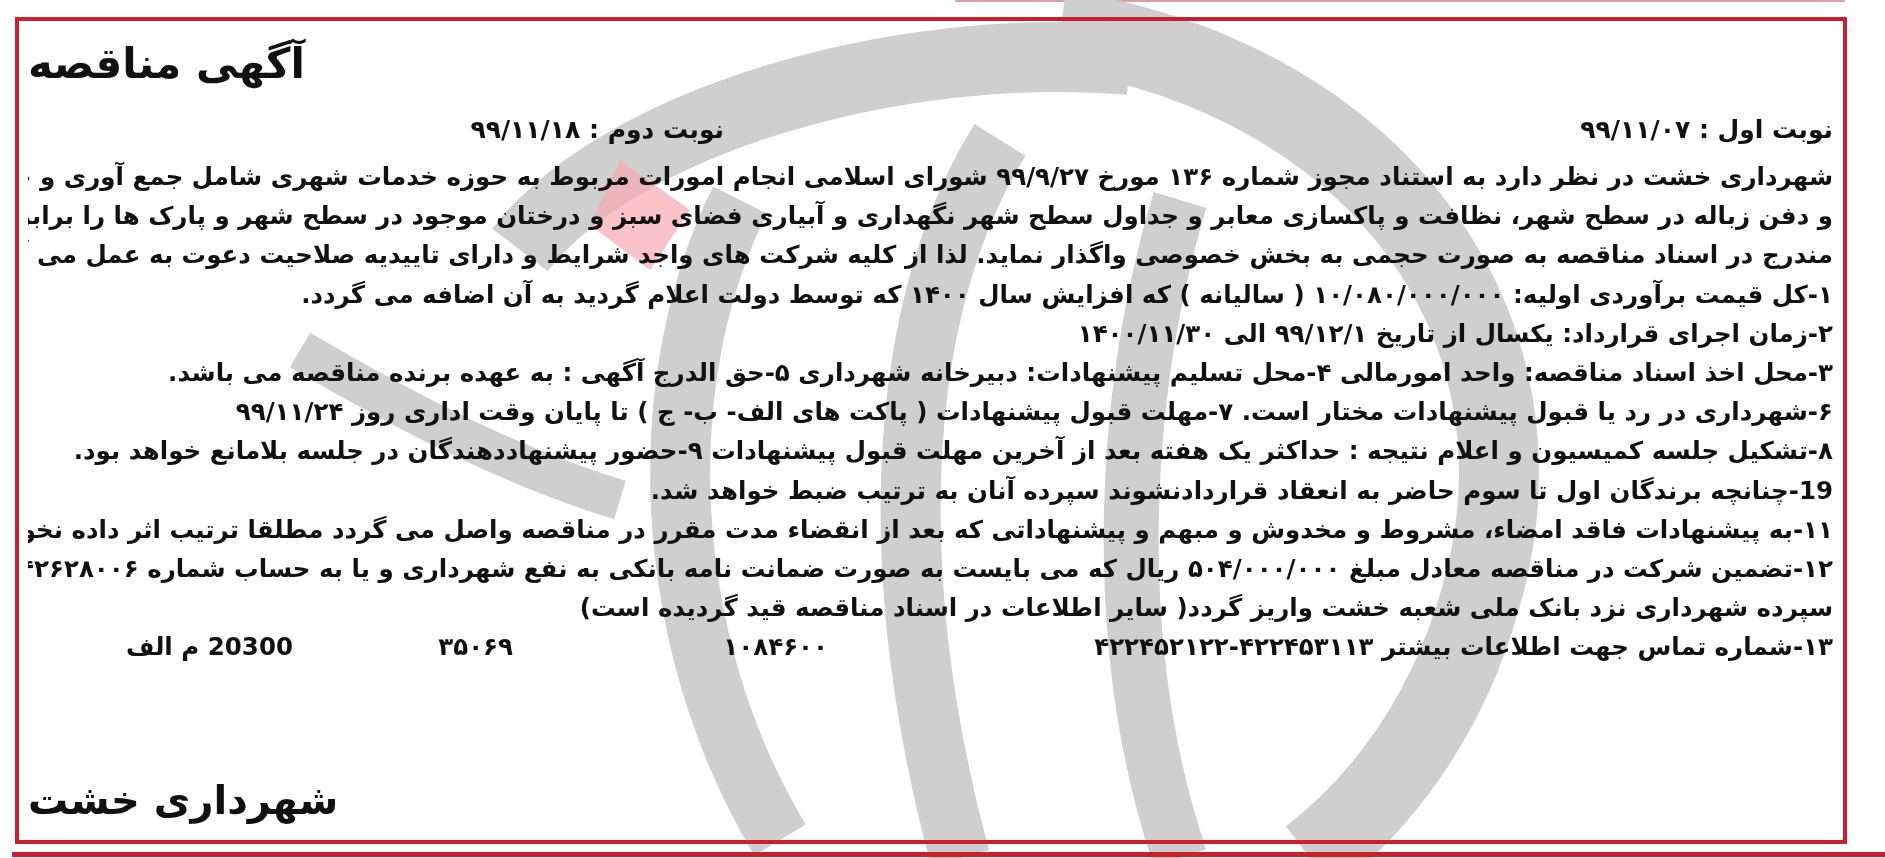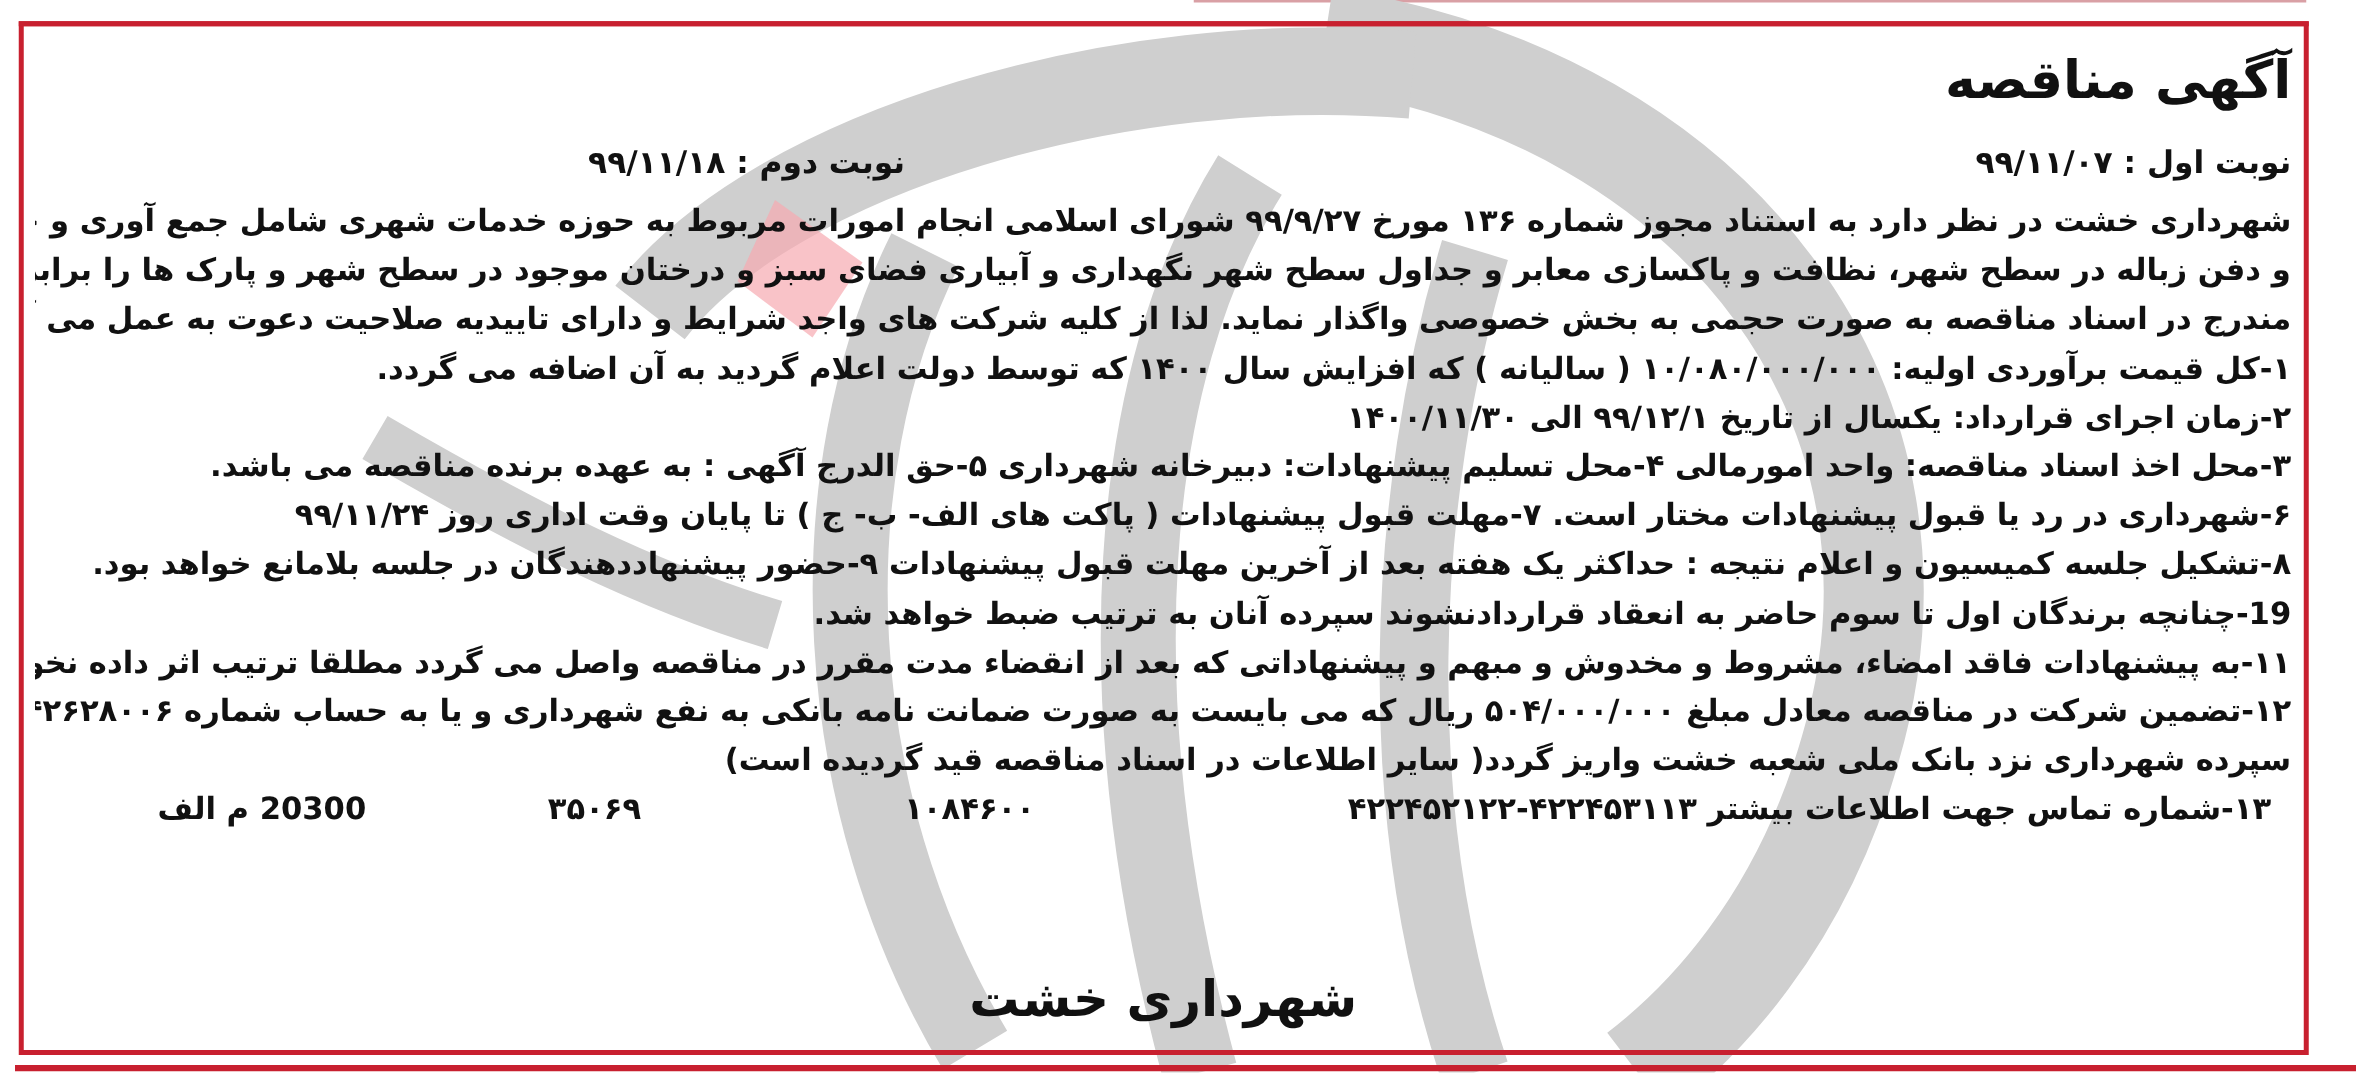--- a/index.html
+++ b/index.html
@@ -30,7 +30,7 @@
     direction:rtl; color:#111;
   }
   .title {
-    position:absolute; top:22px; left:0; right:0; text-align:right;
+    position:absolute; top:22px; left:0; right:0; text-align:left;
     font-size:42px; font-weight:bold; letter-spacing:0;
   }
   .rounds {

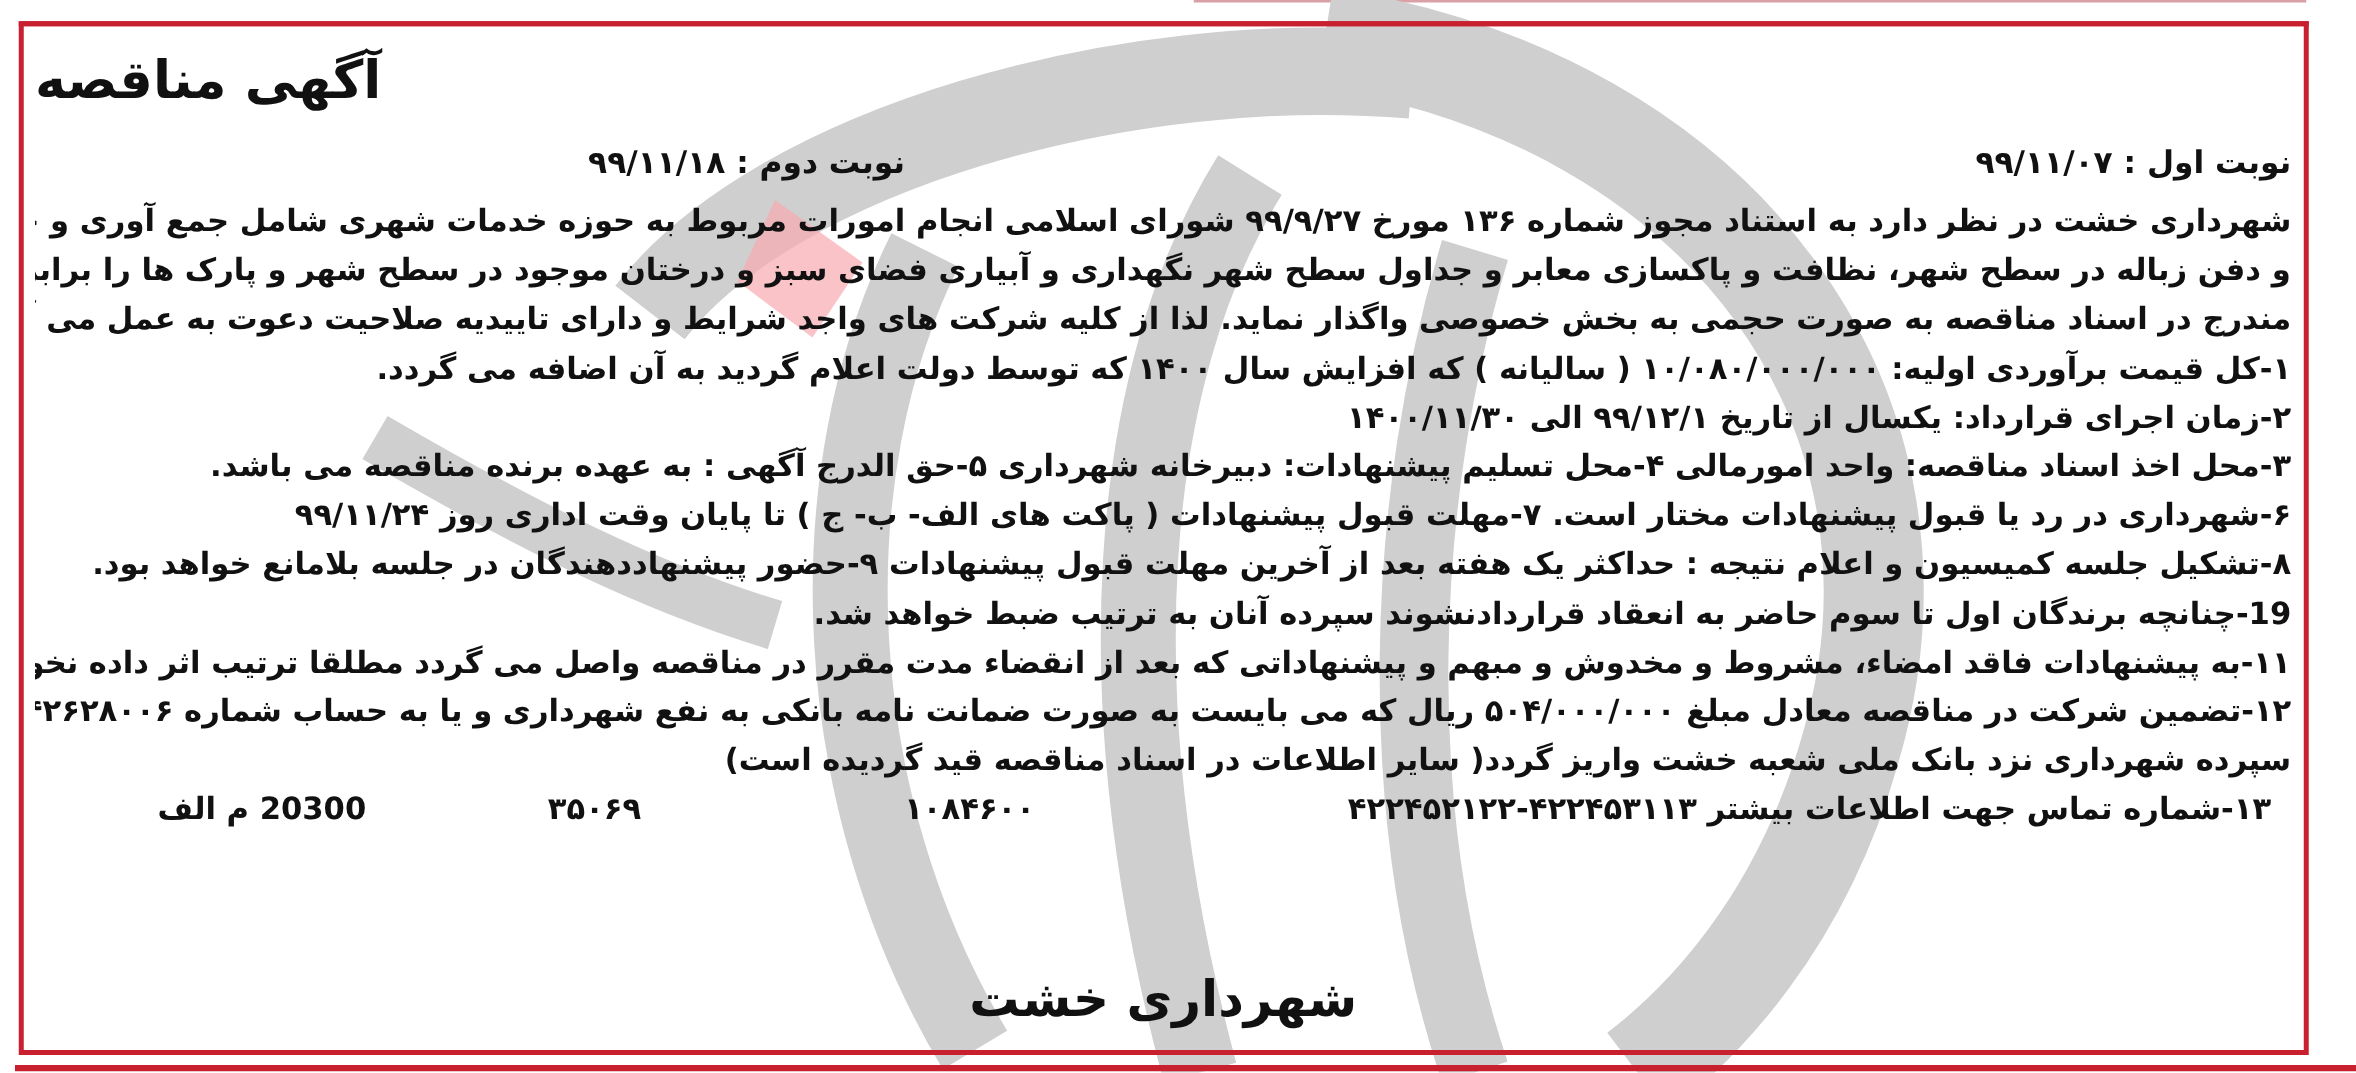--- a/index.html
+++ b/index.html
@@ -93,7 +93,7 @@
     <div class="line">۱۲-تضمین شرکت در مناقصه معادل مبلغ ۵۰۴/۰۰۰/۰۰۰ ریال که می بایست به صورت ضمانت نامه بانکی به نفع شهرداری و یا به حساب شماره ۰۱۰۸۴۲۶۲۸۰۰۶</div>
     <div class="line">سپرده شهرداری نزد بانک ملی شعبه خشت واریز گردد( سایر اطلاعات در اسناد مناقصه قید گردیده است)</div>
     <div class="contact">
-      <span style="right:16px">۱۳-شماره تماس جهت اطلاعات بیشتر ۴۲۲۴۵۳۱۱۳-۴۲۲۴۵۲۱۲۲</span>
+      <span style="right:0">۱۳-شماره تماس جهت اطلاعات بیشتر ۴۲۲۴۵۳۱۱۳-۴۲۲۴۵۲۱۲۲</span>
       <span style="right:1005px">۱۰۸۴۶۰۰</span>
       <span style="right:1320px">۳۵۰۶۹</span>
       <span style="right:1540px">20300 م الف</span>

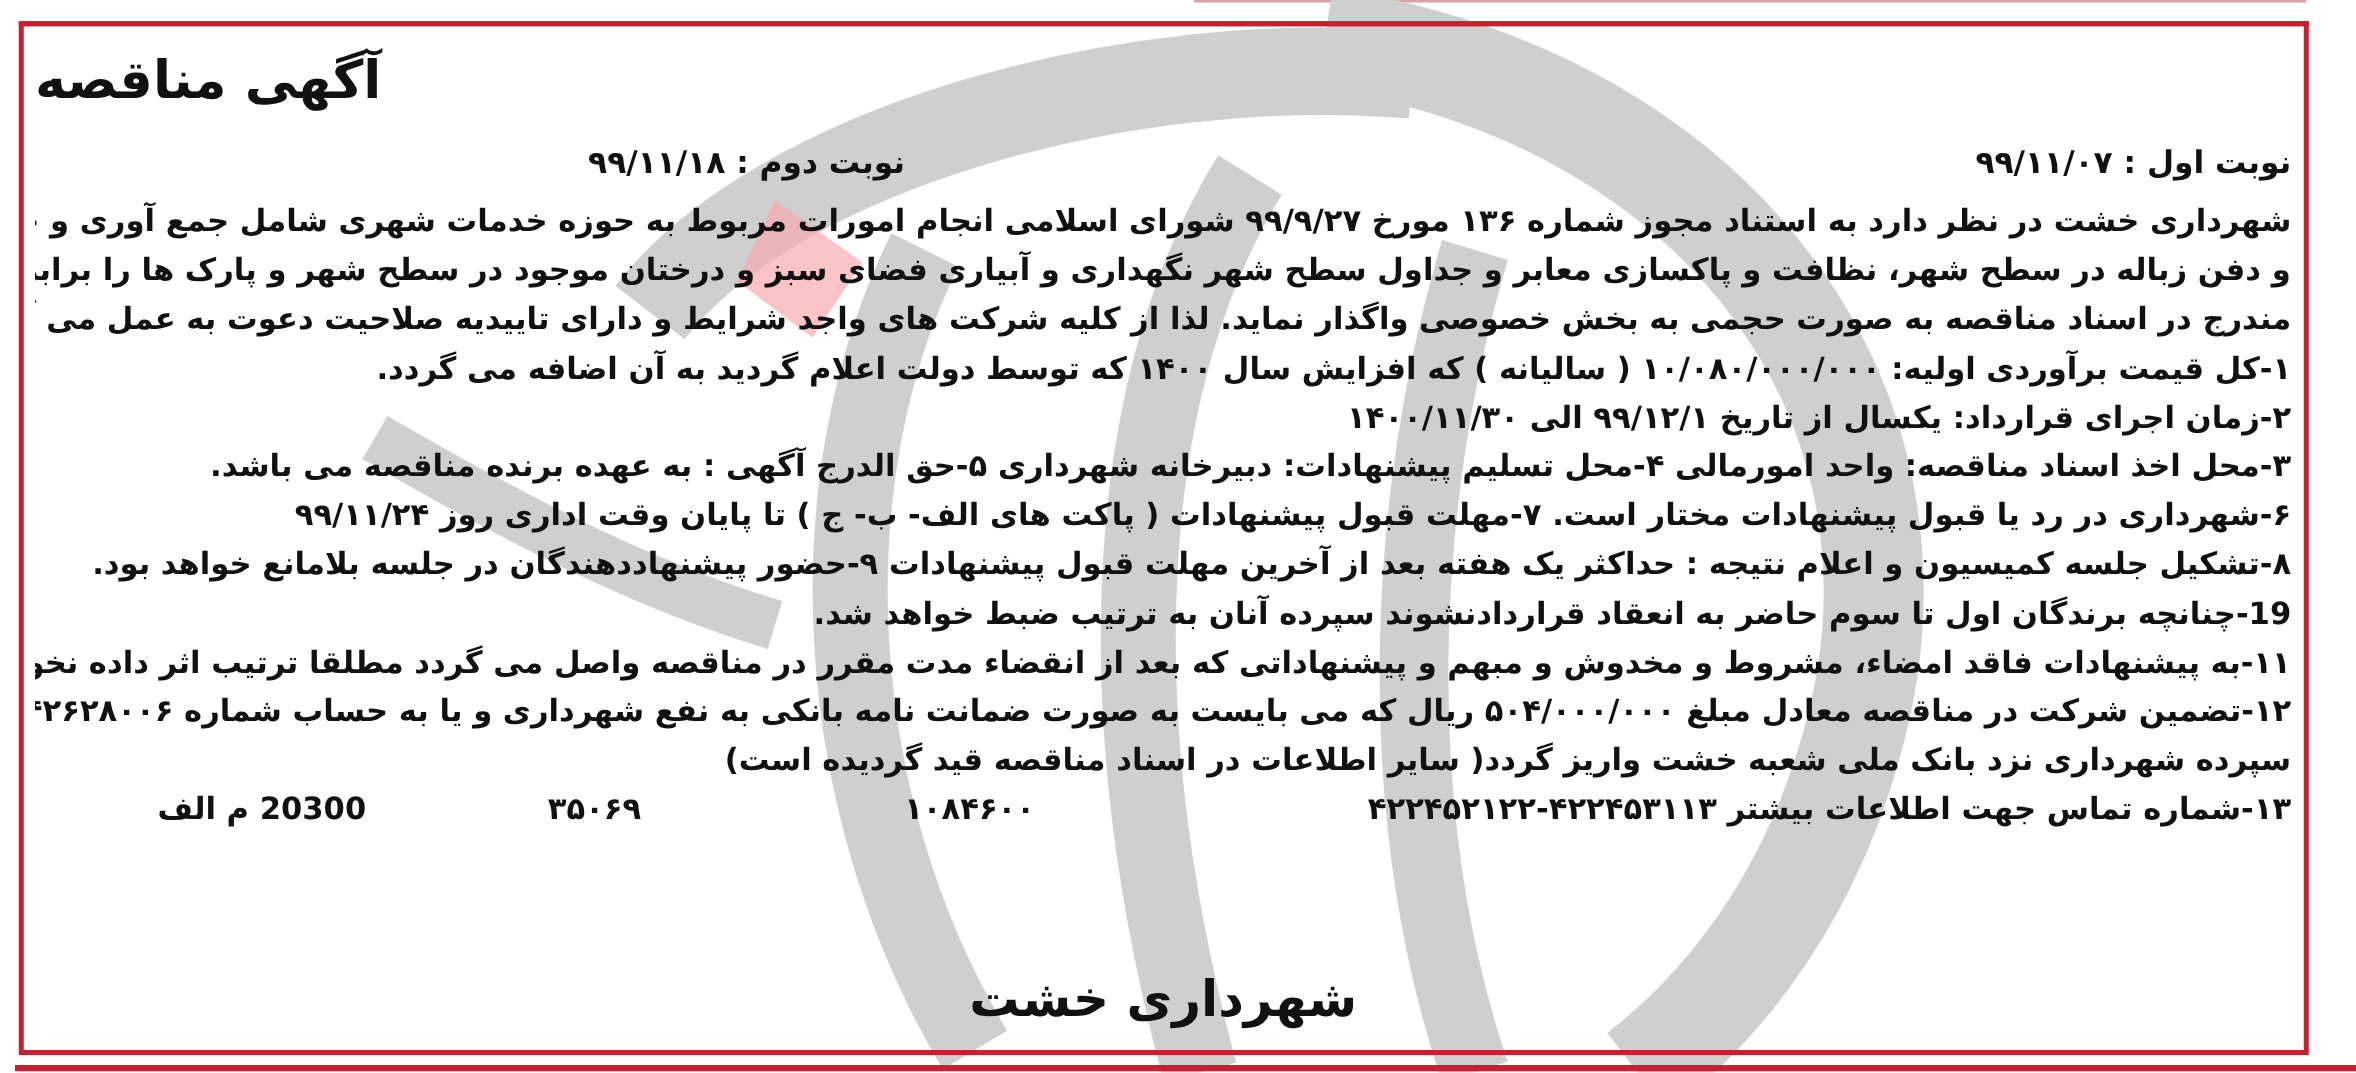--- a/index.html
+++ b/index.html
@@ -47,7 +47,7 @@
   .contact { position:relative; height:39.2px; }
   .contact span { position:absolute; top:0; white-space:nowrap; }
   .footer-title {
-    position:absolute; top:760px; left:0; right:0; text-align:center;
+    position:absolute; top:760px; left:0; right:0; text-align:left;
     font-size:40px; font-weight:bold;
   }
 </style>

